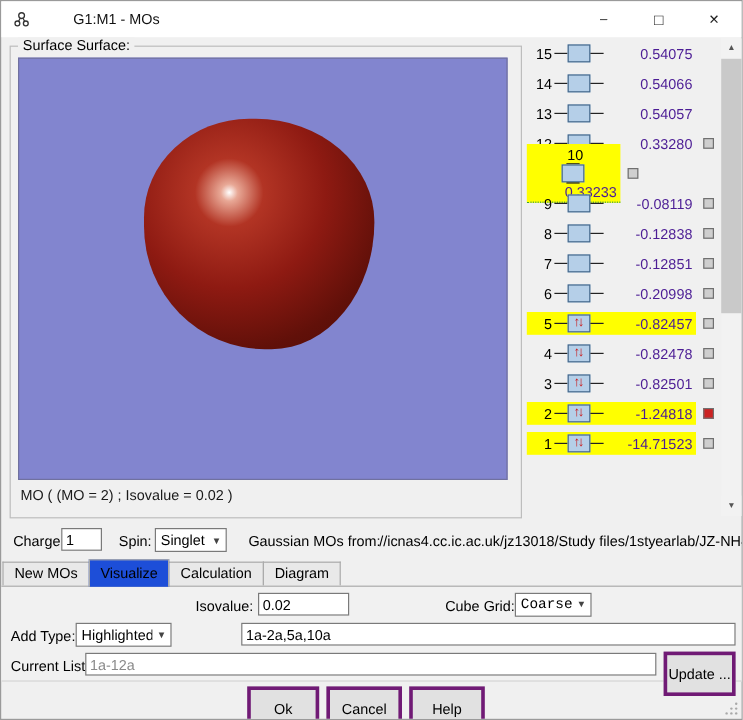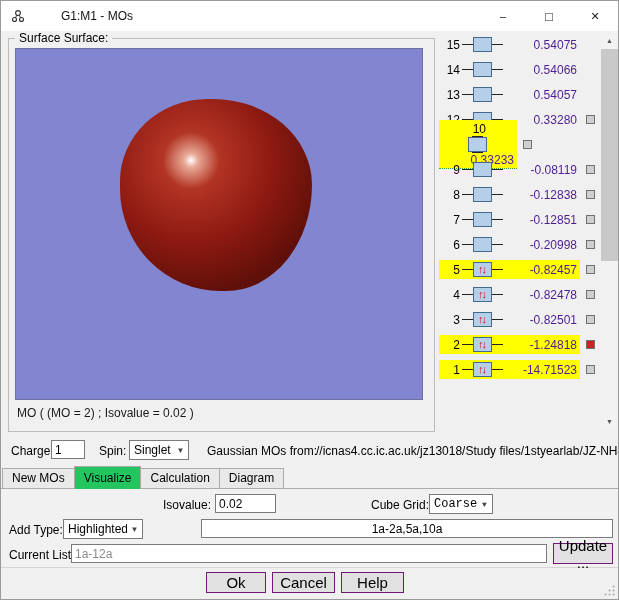--- a/index.html
+++ b/index.html
@@ -68,7 +68,7 @@
   .tab-bar { position:absolute; left:1px; top:465px; height:22px; display:flex; align-items:flex-end; }
   .tab { padding:2px 9px 3px 9px; border:1px solid #ababab; border-bottom:none; background:#e9e9e9;
          margin-right:-1px; position:relative; }
-  .tab.active { background:#22c55e; padding-top:4px; padding-bottom:4px; z-index:3; margin-bottom:-1px; }
+  .tab.active { background:#1d4ed8; padding-top:4px; padding-bottom:4px; z-index:3; margin-bottom:-1px; }
   .tab-panel { position:absolute; left:0; top:487px; width:619px; height:80px;
                border-top:1px solid #ababab; border-bottom:1px solid #d5d5d5; background:#f1f1f1; }
 

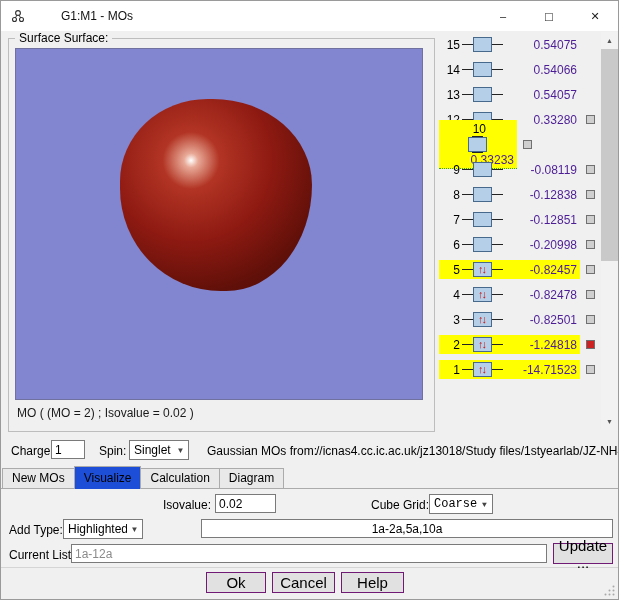--- a/index.html
+++ b/index.html
@@ -277,7 +277,7 @@
   <div class="tab-panel"></div>
 
   <span class="lbl" style="left:162px; top:497px; width:48px; text-align:right;">Isovalue:</span>
-  <input class="field" style="left: 214px; top: 493px; width: 61px;" value="0.02">
+  <input class="field" style="left: 214px; top: 493px; width: 76px;" value="0.02">
   <span class="lbl" style="left:370px; top:497px;">Cube Grid:</span>
   <div class="combo" style="left:428px; top:493px; width:64px;font-family:Liberation Mono, monospace;">
     <span class="val">Coarse</span>

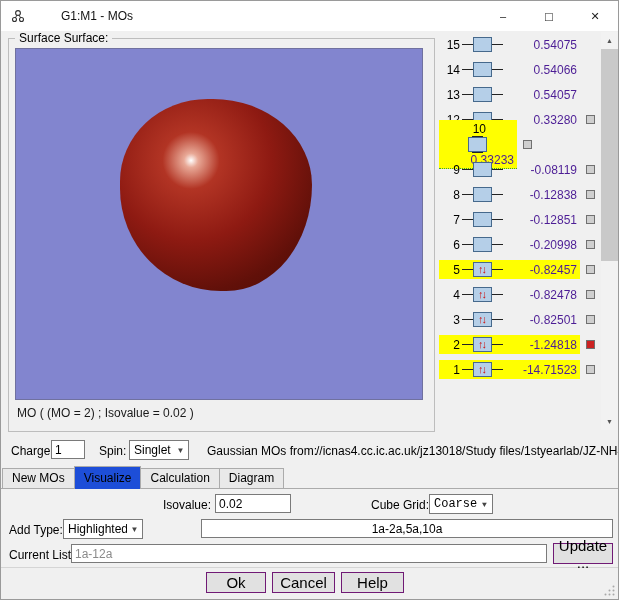--- a/index.html
+++ b/index.html
@@ -290,7 +290,7 @@
     <span class="arr">▼</span>
   </div>
   <span class="lbl" style="left:152px; top:546px;">Add List:</span>
-  <input class="field" style="left: 200px; top: 518px; width: 412px; text-align: center;" value="1a-2a,5a,10a">
+  <input class="field" style="left: 200px; top: 518px; width: 412px;" value="1a-2a,5a,10a">
 
   <span class="lbl" style="left:8px; top:547px;">Current List:</span>
   <input class="field disabled" style="left: 70px; top: 543px; width: 476px;" value="1a-12a">

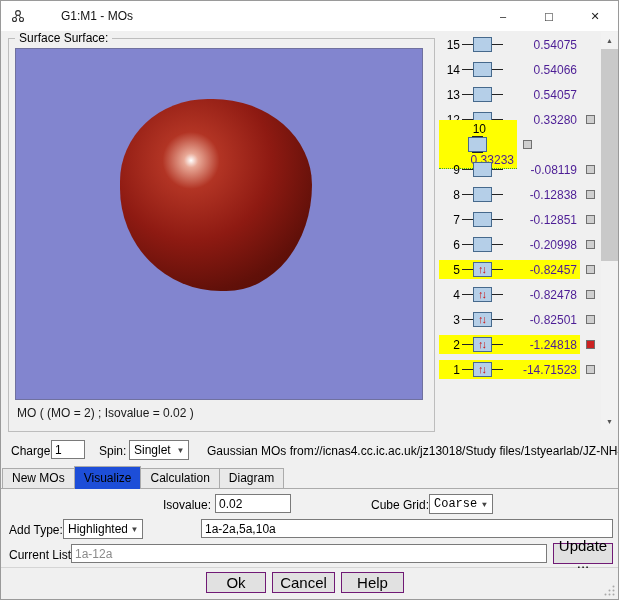--- a/index.html
+++ b/index.html
@@ -73,8 +73,8 @@
                border-top:1px solid #ababab; border-bottom:1px solid #d5d5d5; background:#f1f1f1; }
 
   
-  .btn { position:absolute; height:21px; background:#e1e1e1; border:1px solid #701a75;
-         font-family:"Liberation Sans",sans-serif; font-size:15px; text-align:center;
+  .btn { position:absolute; height:37px; background:#e1e1e1; border:3px solid #701a75;
+         font-family:"Liberation Sans",sans-serif; font-size:12px; text-align:center;
          display:flex; align-items:center; justify-content:center; cursor:default; }
 
   .grip { position:absolute; right:2px; bottom:2px; width:13px; height:13px; }

